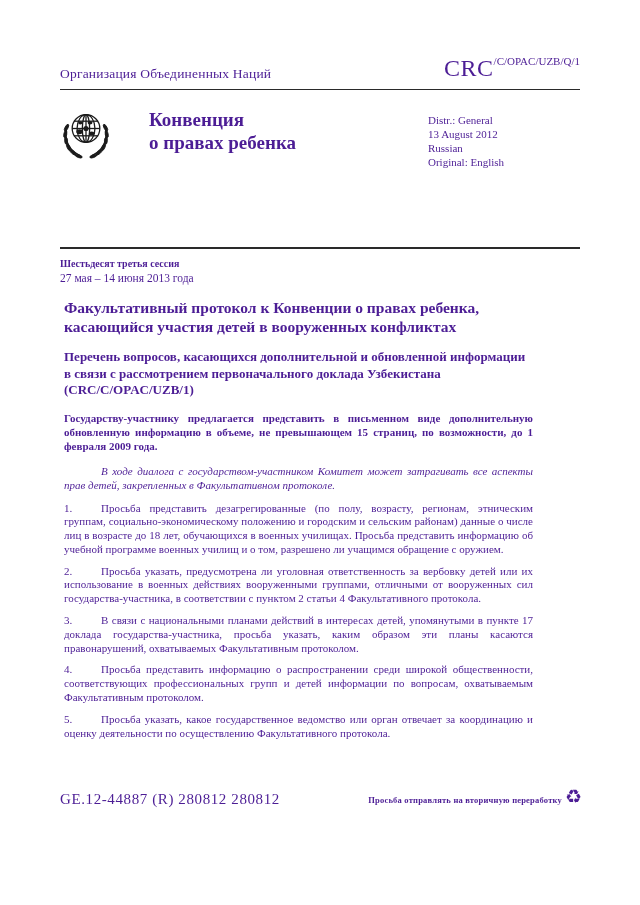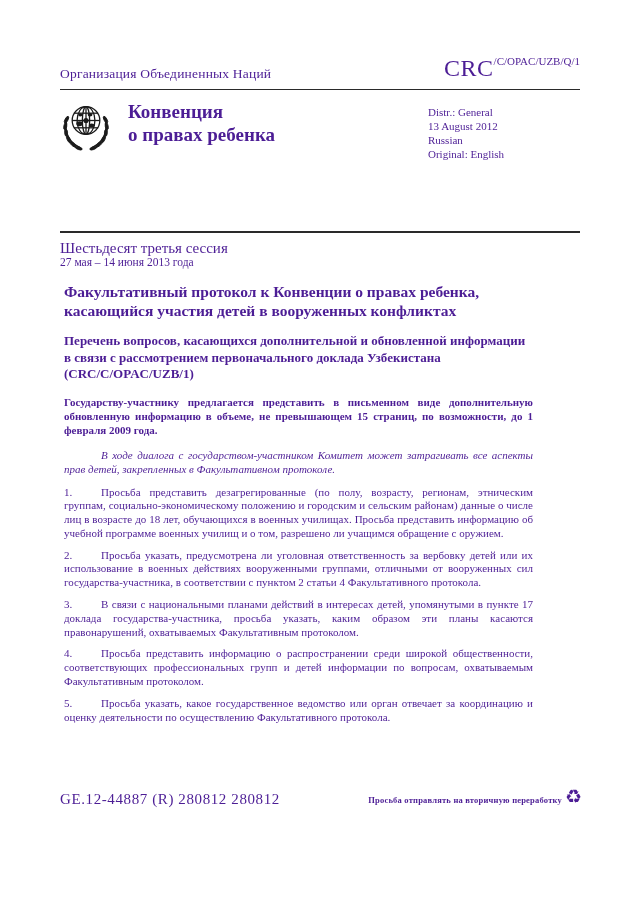--- a/index.html
+++ b/index.html
@@ -24,8 +24,8 @@
   .doc-symbol .small{ font-size:11px; }
   
   .banner-row{
-    margin:0 60px; padding-top:6px; height:141px;
-    display:flex; align-items:flex-start;
+    margin:8px 60px; padding-top:6px; height:141px;
+    display:flex; align-items:flex-start;gap:21px;
   }
   .emblem{ width:52px; height:58px; flex:0 0 auto; margin-top:2px; }
   .pub-title{

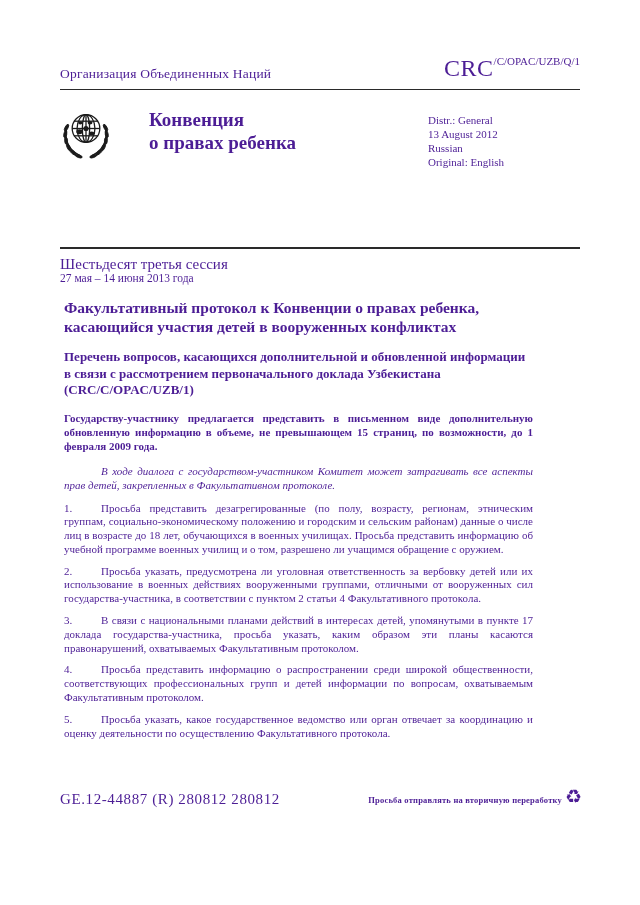--- a/index.html
+++ b/index.html
@@ -39,7 +39,7 @@
     margin:0 60px; border-top:2px solid #2a2a2a; padding-top:8px;
   }
   .committee .name{ font-weight:bold; font-size:13px; line-height:17px; }
-  .committee .session{ font-weight:normal; font-size:15px; line-height:14px; }
+  .committee .session{ font-weight:bold; font-size:10px; line-height:14px; }
   .committee .dates{ font-size:11.5px; line-height:14px; }
   
   .content{ margin:13px 107px 0 64px; }

